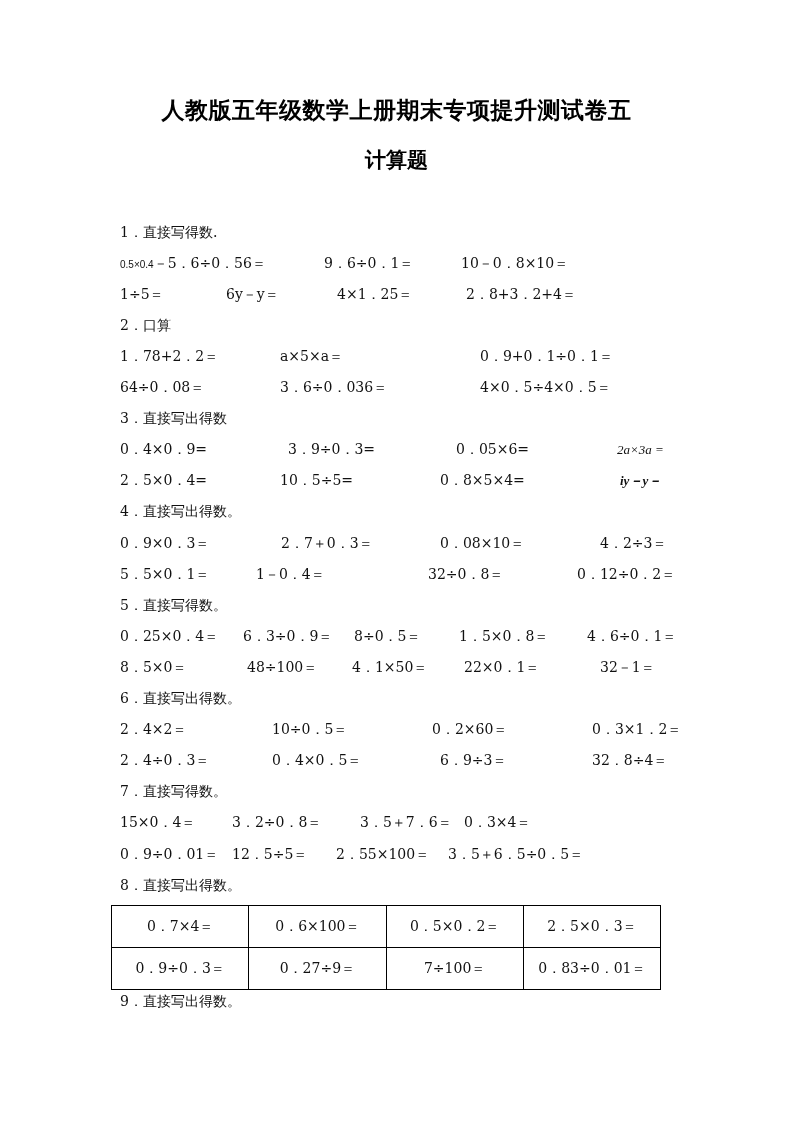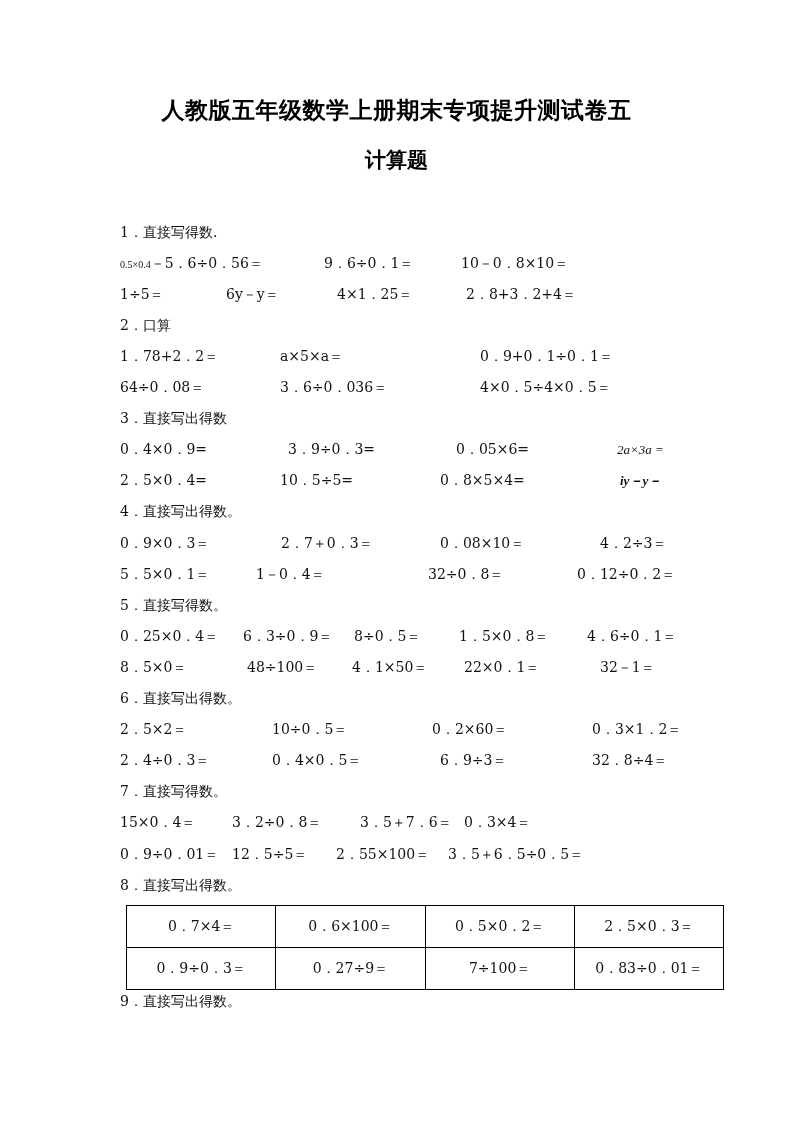--- a/index.html
+++ b/index.html
@@ -10,7 +10,7 @@
   .t1 { top:95px; font-size:23px; letter-spacing:0.5px; }
   .t2 { top:146px; font-size:21px; }
   .ln { position:absolute; font-size:14px; white-space:nowrap; line-height:18px; }
-  .small { font-size:10px; font-family:Liberation Serif, serif; }
+  .small { font-size:10px; font-family:Liberation Sans, sans-serif; }
   .ital { font-style:italic; font-family:"Liberation Serif", serif; font-size:13px;font-weight:bold; }
   .bold { font-weight:normal; }
   table.grid { position:absolute; left:111px; top:905px; width:598px; border-collapse:collapse;margin-left:15px; }

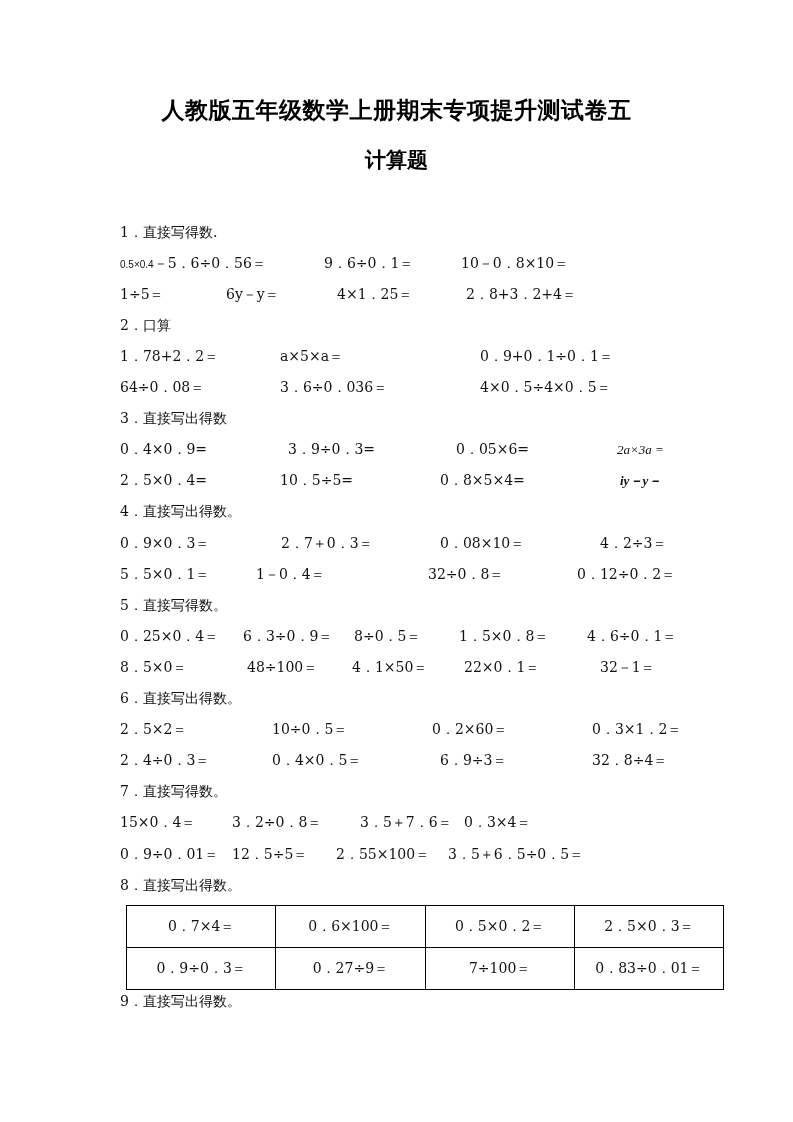--- a/index.html
+++ b/index.html
@@ -72,7 +72,7 @@
 <div class="ln" style="left:600px;top:658px">32－1＝</div>
 
 <div class="ln" style="left:120px;top:689px">6．直接写出得数。</div>
-<div class="ln" style="left:120px;top:720px">2．5×2＝</div>
+<div class="ln" style="left:120px;top:720px">2．4×2＝</div>
 <div class="ln" style="left:272px;top:720px">10÷0．5＝</div>
 <div class="ln" style="left:432px;top:720px">0．2×60＝</div>
 <div class="ln" style="left:592px;top:720px">0．3×1．2＝</div>

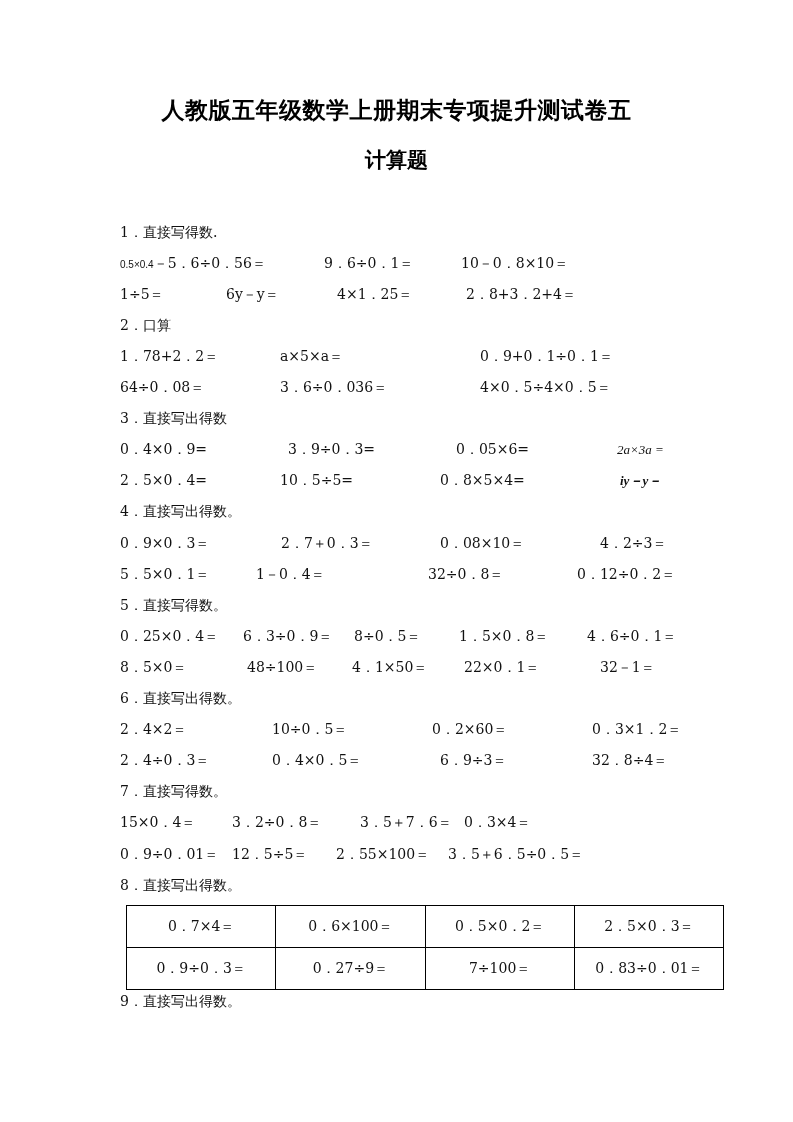--- a/index.html
+++ b/index.html
@@ -13,7 +13,7 @@
   .small { font-size:10px; font-family:Liberation Sans, sans-serif; }
   .ital { font-style:italic; font-family:"Liberation Serif", serif; font-size:13px;font-weight:bold; }
   .bold { font-weight:normal; }
-  table.grid { position:absolute; left:111px; top:905px; width:598px; border-collapse:collapse;margin-left:15px; }
+  table.grid { position:absolute; left:111px; top:905px; width:550px; border-collapse:collapse; }
   table.grid td { border:1px solid #000; height:41px; text-align:center; font-size:14px; padding:0; width:25%; }
 </style>
 </head>

